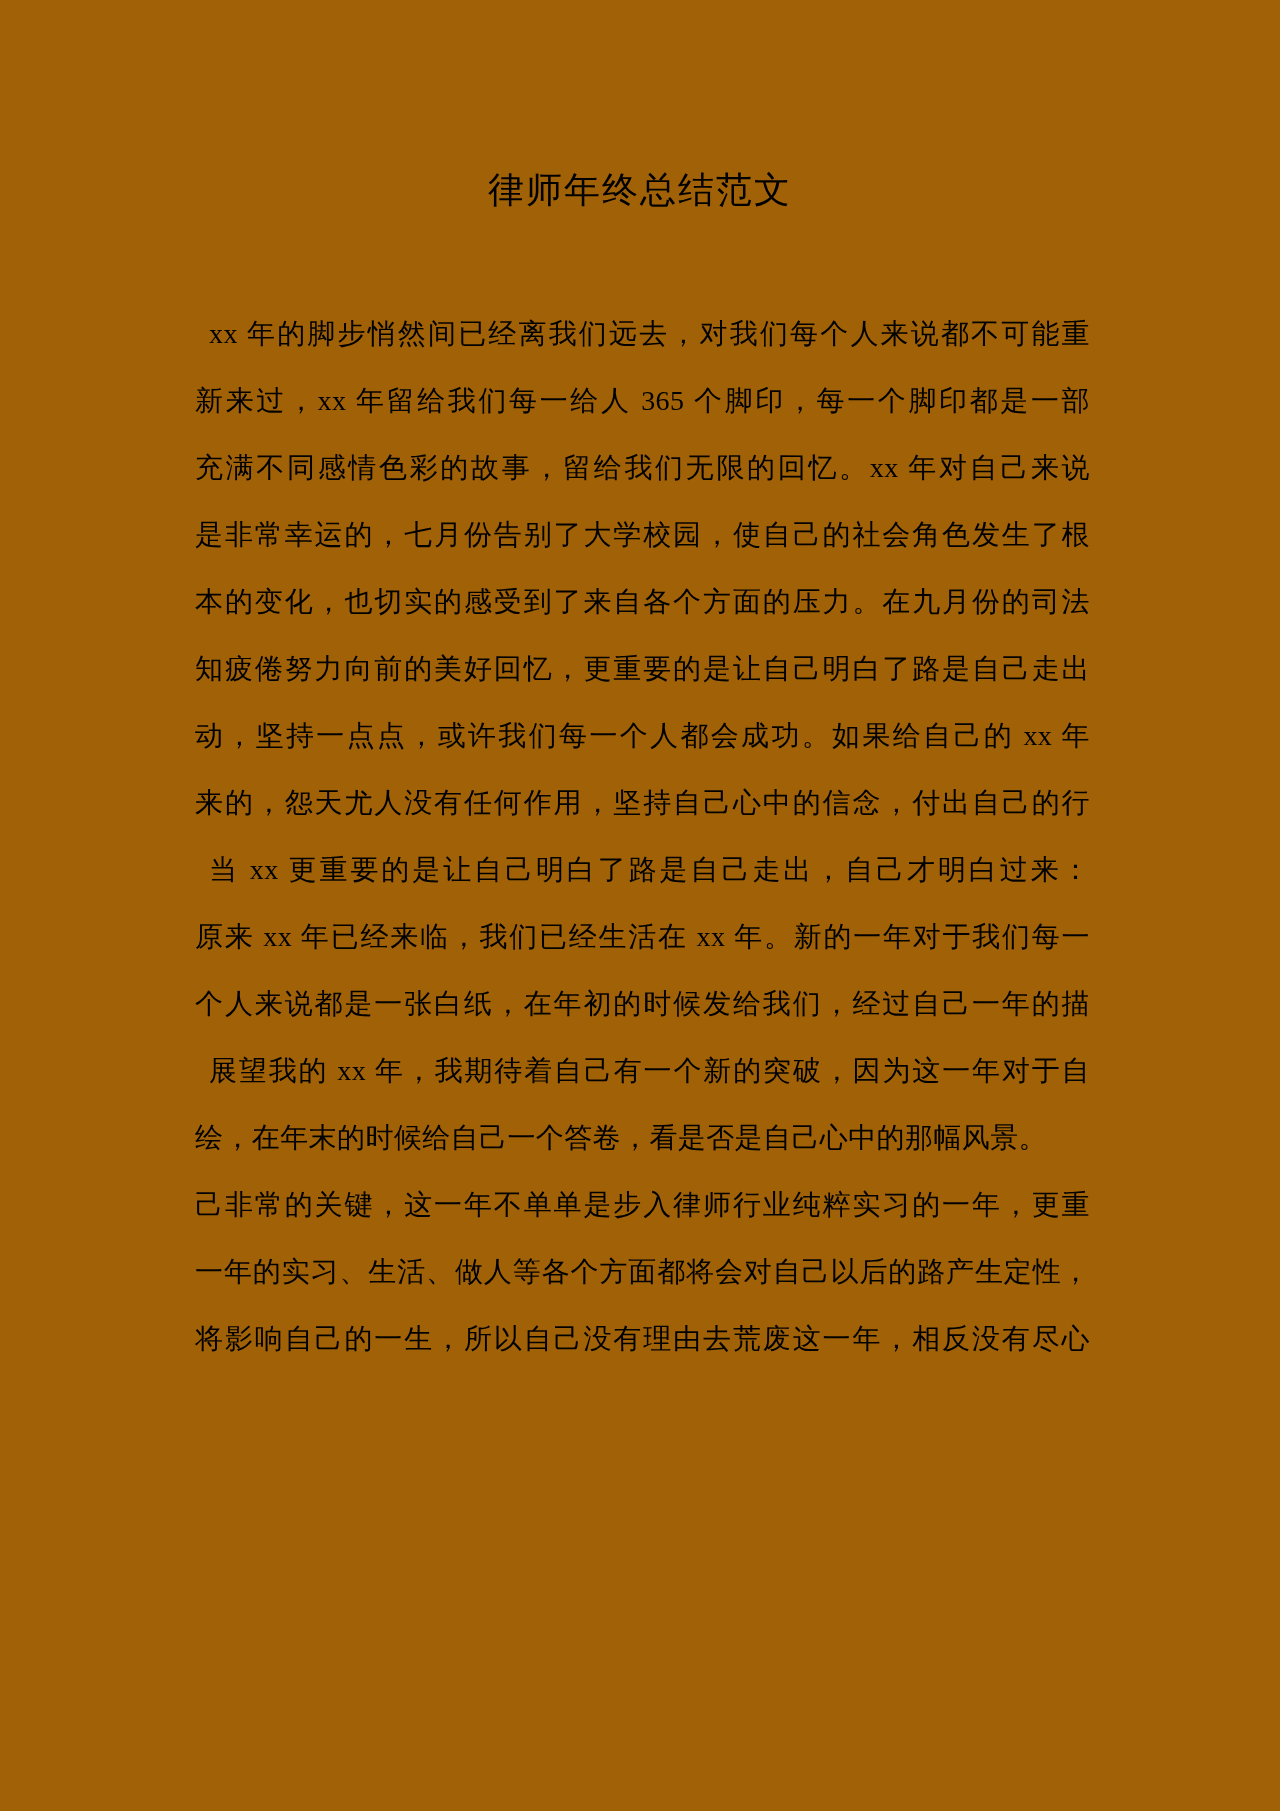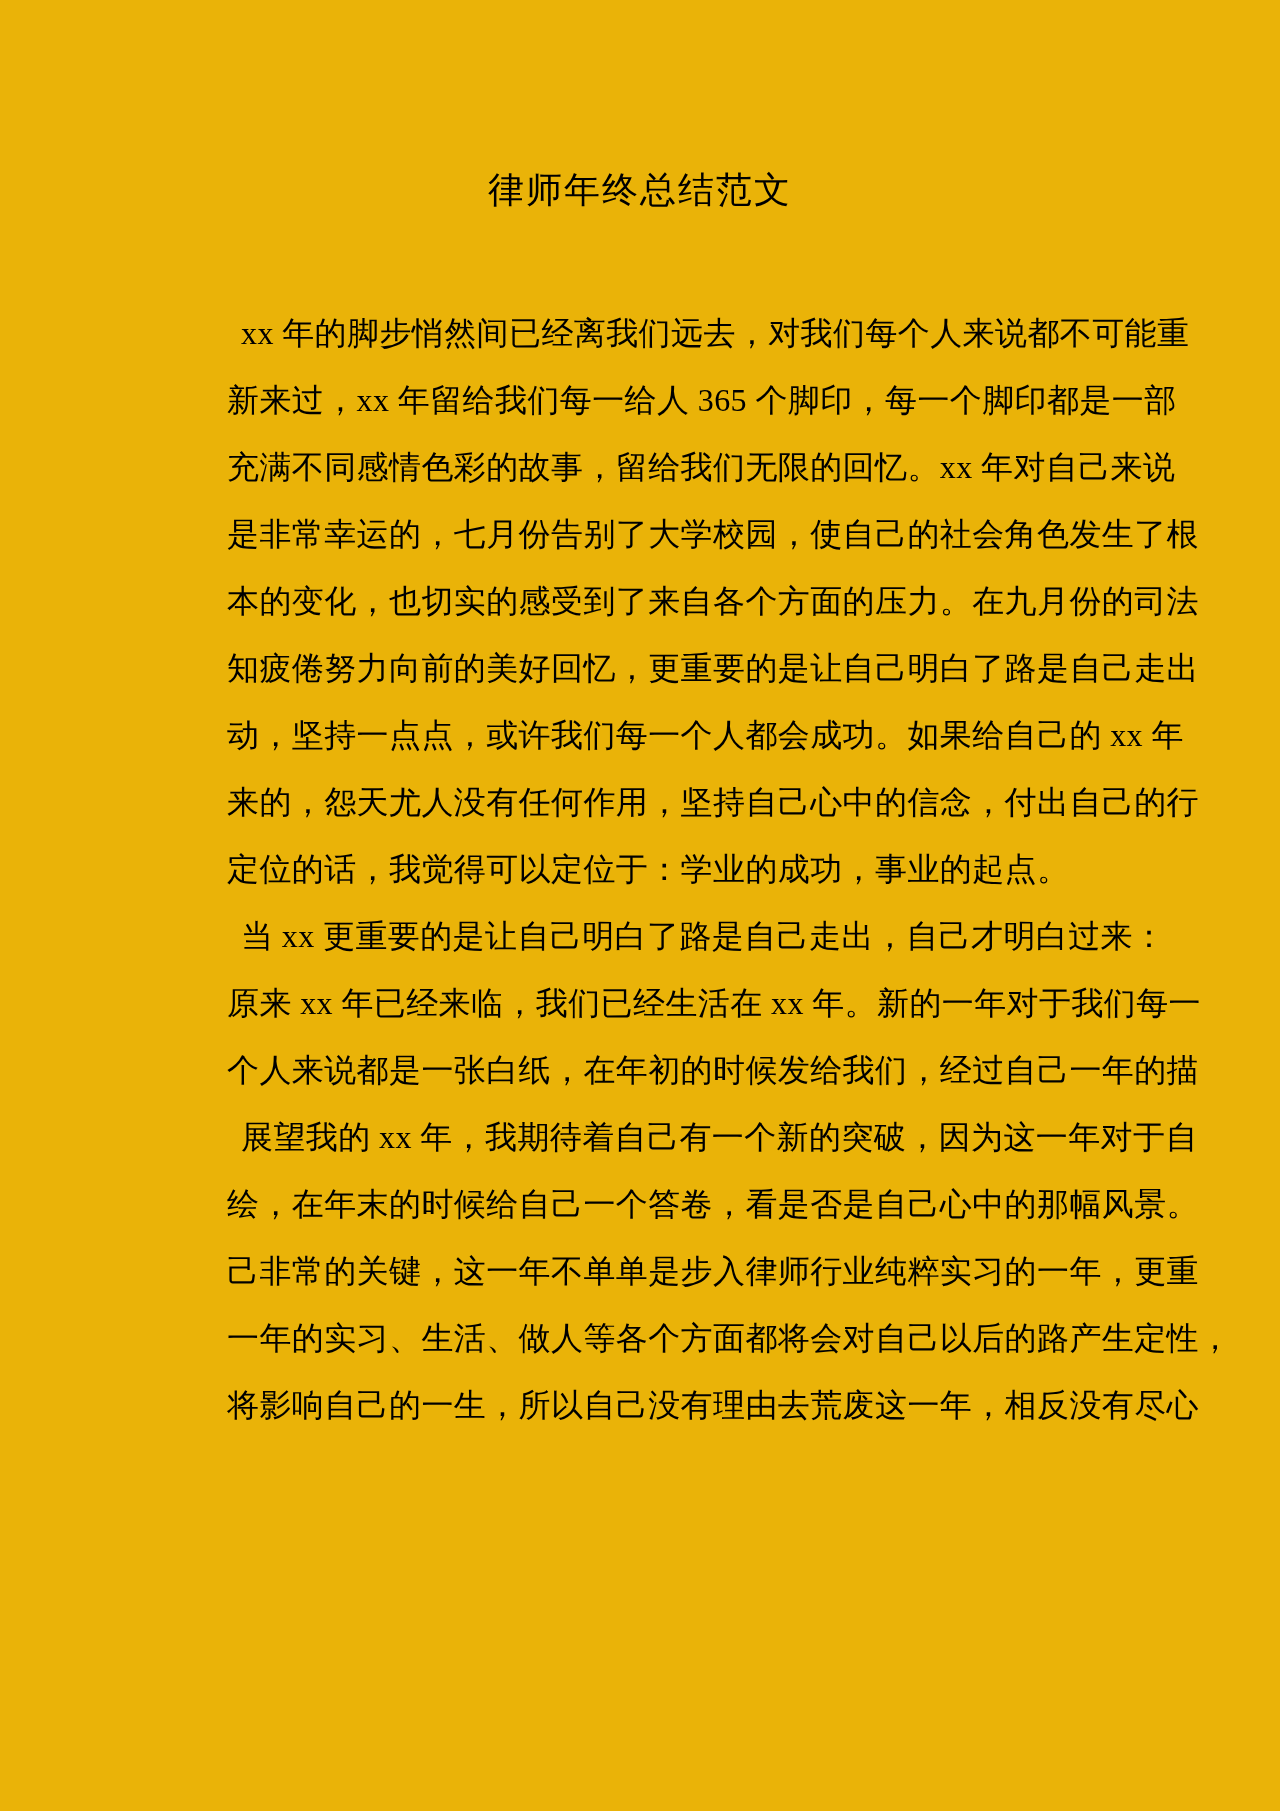--- a/index.html
+++ b/index.html
@@ -21,7 +21,7 @@
     top: 0;
     width: 1280px;
     height: 1811px;
-    background: #eab308;
+    background: #a16207;
   }
   .title {
     position: absolute;

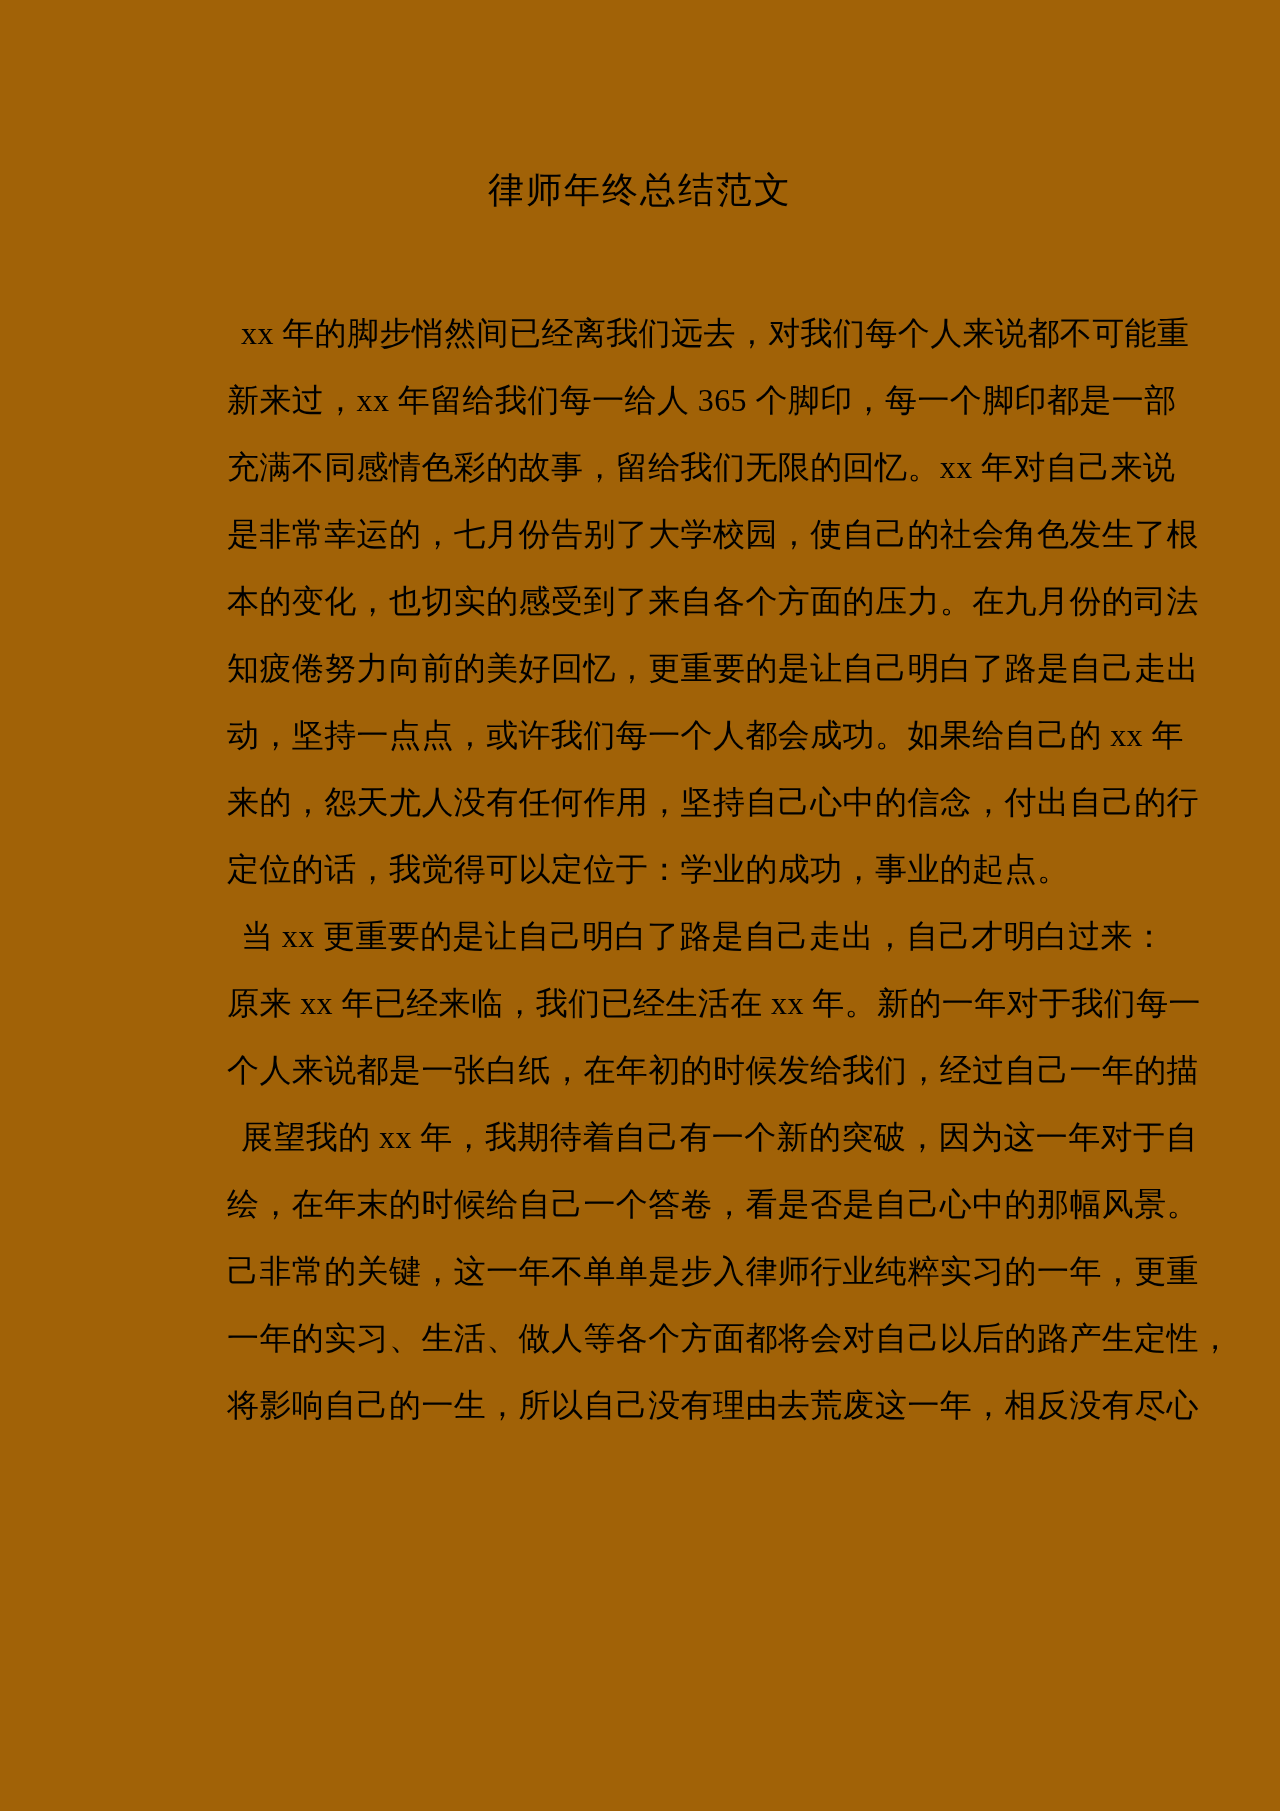--- a/index.html
+++ b/index.html
@@ -45,12 +45,11 @@
     display: block;
     height: 67px;
     line-height: 67px;
-    font-size: 32px;
+    font-size: 28px;
     white-space: nowrap;
     text-align: justify;
     text-align-last: justify;
     letter-spacing: 0.4px;
-    margin-left: 32px;
   }
   .line.indent {
     padding-left: 14px;

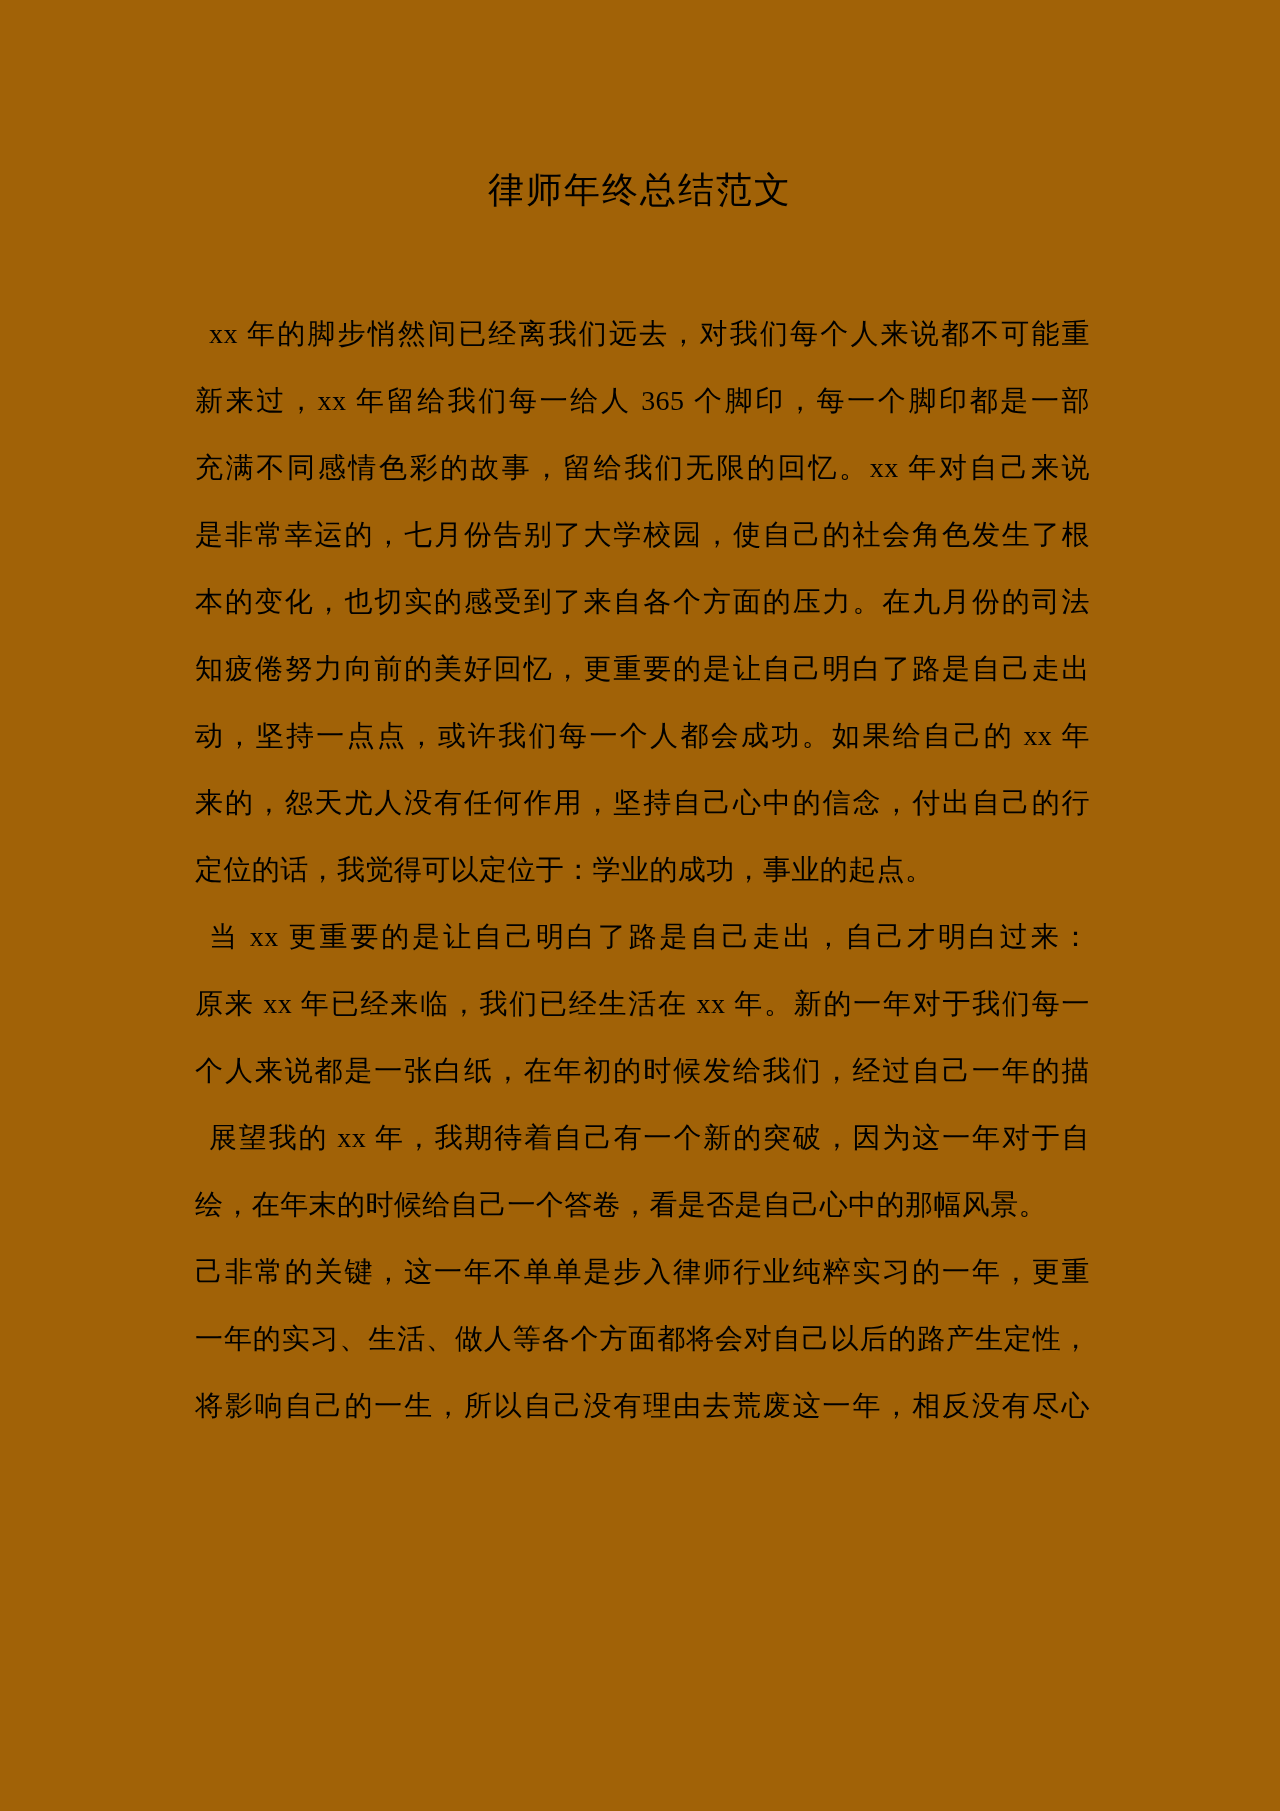--- a/index.html
+++ b/index.html
@@ -73,7 +73,6 @@
     <span class="line">知疲倦努力向前的美好回忆，更重要的是让自己明白了路是自己走出</span>
     <span class="line">动，坚持一点点，或许我们每一个人都会成功。如果给自己的 xx 年</span>
     <span class="line">来的，怨天尤人没有任何作用，坚持自己心中的信念，付出自己的行</span>
-    <span class="line last">定位的话，我觉得可以定位于：学业的成功，事业的起点。</span>
     <span class="line indent">当 xx 更重要的是让自己明白了路是自己走出，自己才明白过来：</span>
     <span class="line">原来 xx 年已经来临，我们已经生活在 xx 年。新的一年对于我们每一</span>
     <span class="line">个人来说都是一张白纸，在年初的时候发给我们，经过自己一年的描</span>

